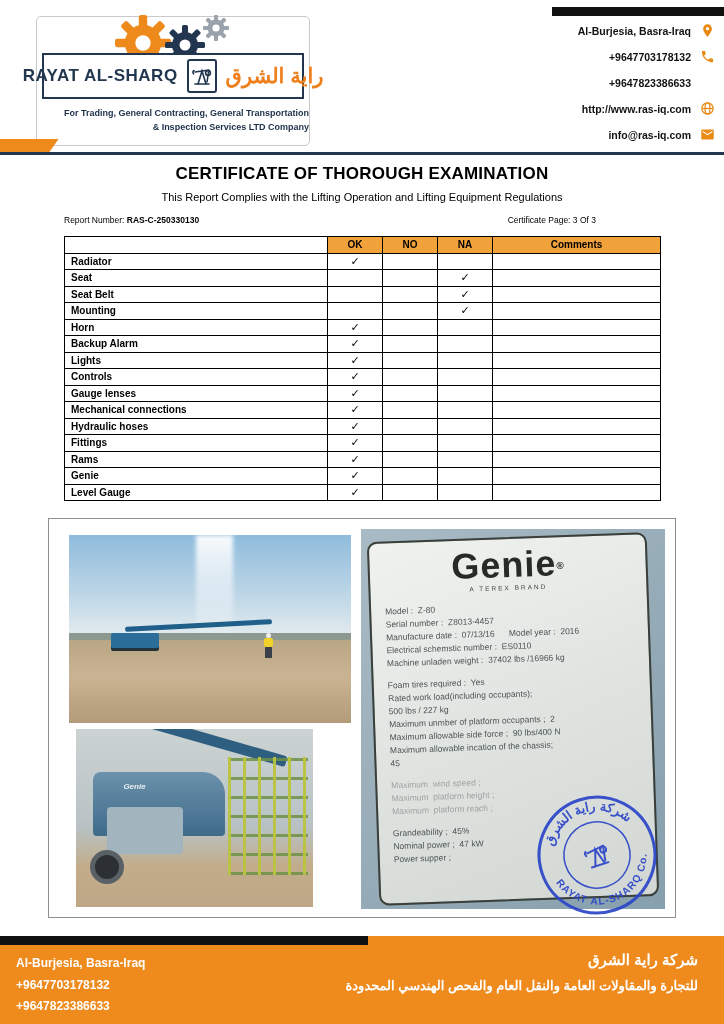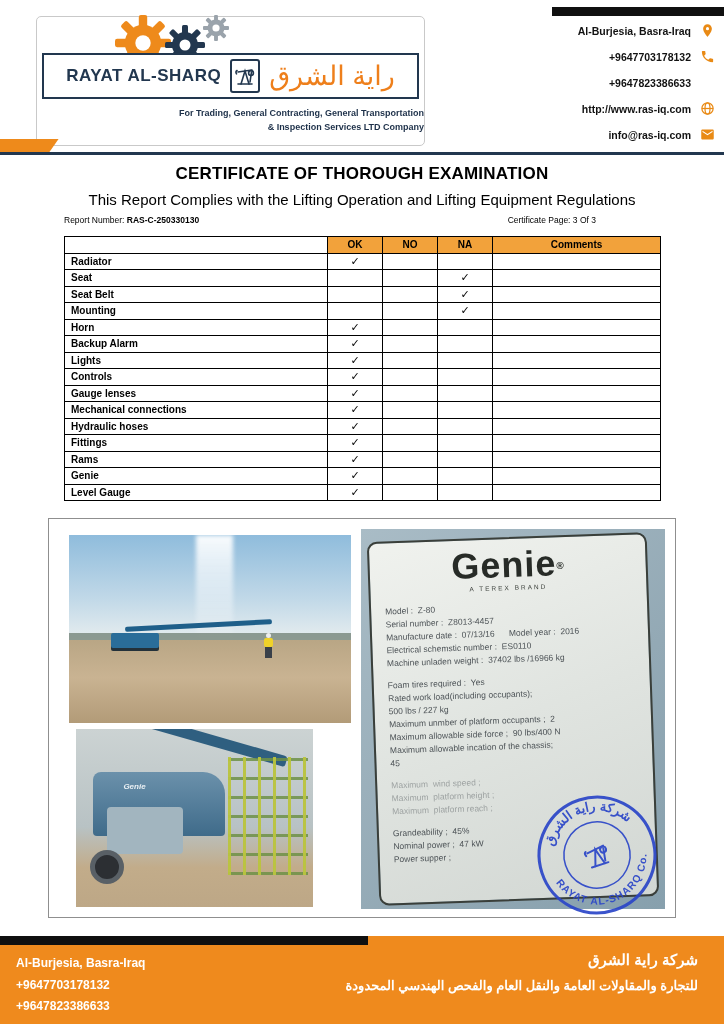--- a/index.html
+++ b/index.html
@@ -9,7 +9,7 @@
   
   .top-black-bar { position:absolute; top:7px; right:0; width:172px; height:9px; background:#101010; }
 
-  .logo-box { position:absolute; left:36px; top:16px; width:389px; height:130px; border:1px solid #c9c9c9; border-radius:5px; }
+  .logo-box { position:absolute; left:36px; top:16px; width:274px; height:130px; border:1px solid #c9c9c9; border-radius:5px; }
   .gear { position:absolute; }
   .gear.g1 { left:78px;  top:-2px; width:56px; height:56px; }
   .gear.g2 { left:128px; top:8px;  width:40px; height:40px; }

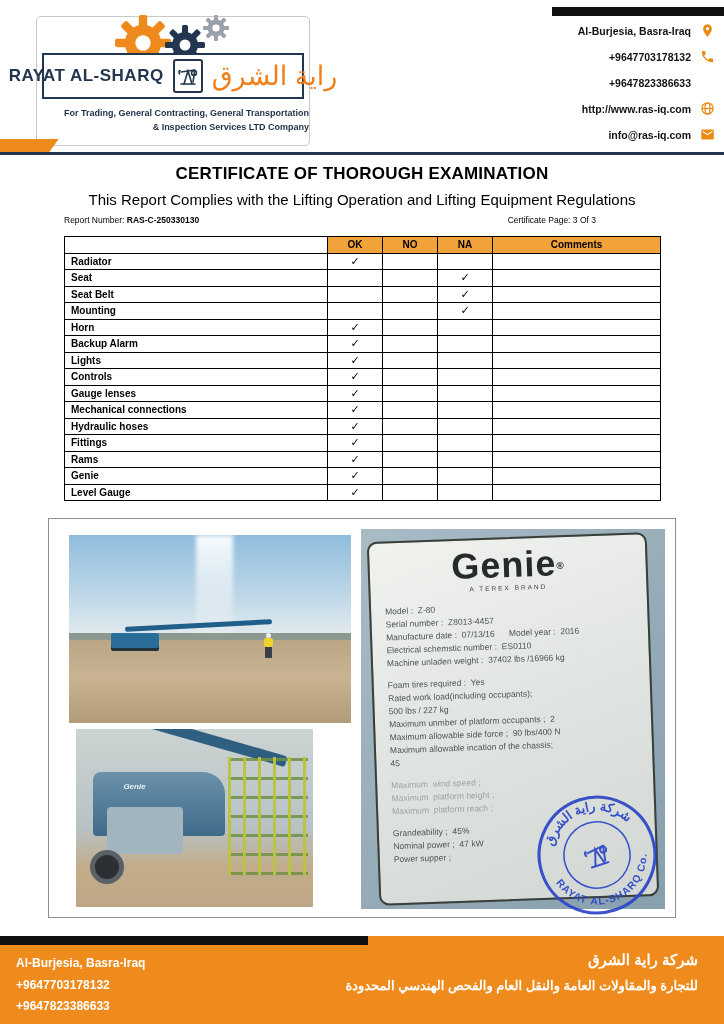--- a/index.html
+++ b/index.html
@@ -18,7 +18,7 @@
   .name-band { position:absolute; left:5px; right:5px; top:36px; height:46px; background:#fff;
                border:2px solid #22374F; display:flex; align-items:center; justify-content:center; gap:9px; }
   .brand-en { color:#22374F; font-weight:bold; font-size:17px; letter-spacing:.5px; white-space:nowrap; }
-  .brand-ar { color:#ee7f1b; font-weight:normal; font-size:27px; white-space:nowrap; }
+  .brand-ar { color:#ee7f1b; font-weight:bold; font-size:21px; white-space:nowrap; }
   .emblem { width:30px; height:34px; border:2px solid #22374F; border-radius:3px;
             display:flex; align-items:center; justify-content:center; background:#fff; flex:0 0 auto; }
   .tagline { position:absolute; left:0; right:0; top:90px; text-align:right; color:#1d3049;

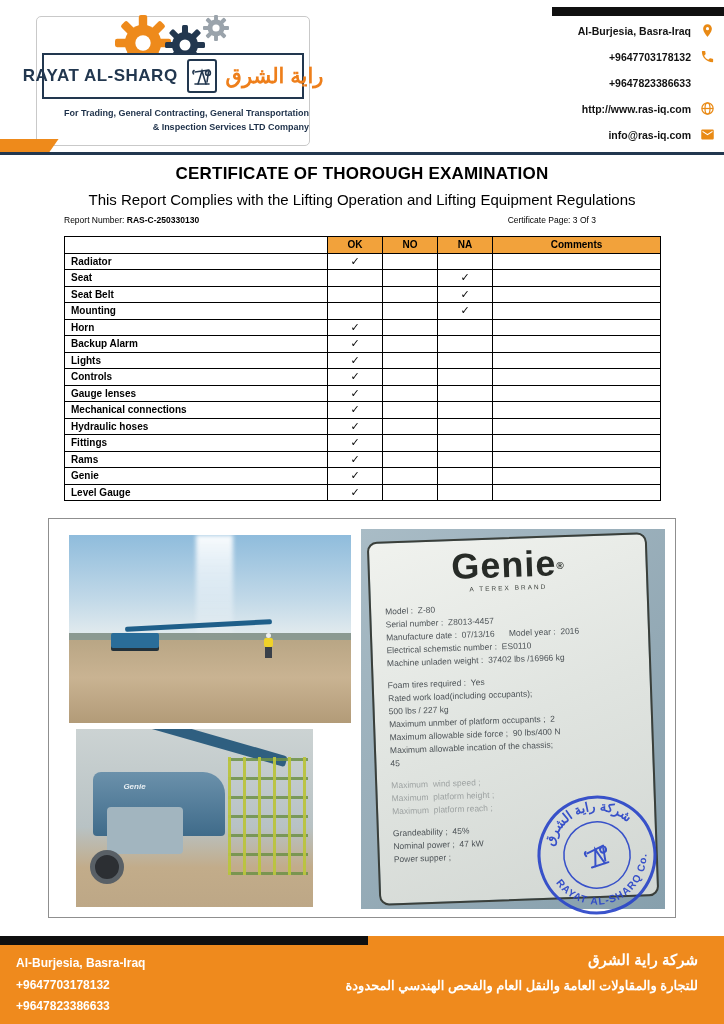--- a/index.html
+++ b/index.html
@@ -35,7 +35,7 @@
   
   .doc-title { position:absolute; top:164px; left:0; right:0; text-align:center;
                font-size:17px; font-weight:800; color:#000; letter-spacing:.2px; }
-  .doc-subtitle { position:absolute; top:191px; left:0; right:0; text-align:center; font-size:15px; color:#000; }
+  .doc-subtitle { position:absolute; top:191px; left:0; right:0; text-align:center; font-size:11px; color:#000; }
 
   
   .report-row { position:absolute; top:215px; left:64px; width:532px; display:flex;

